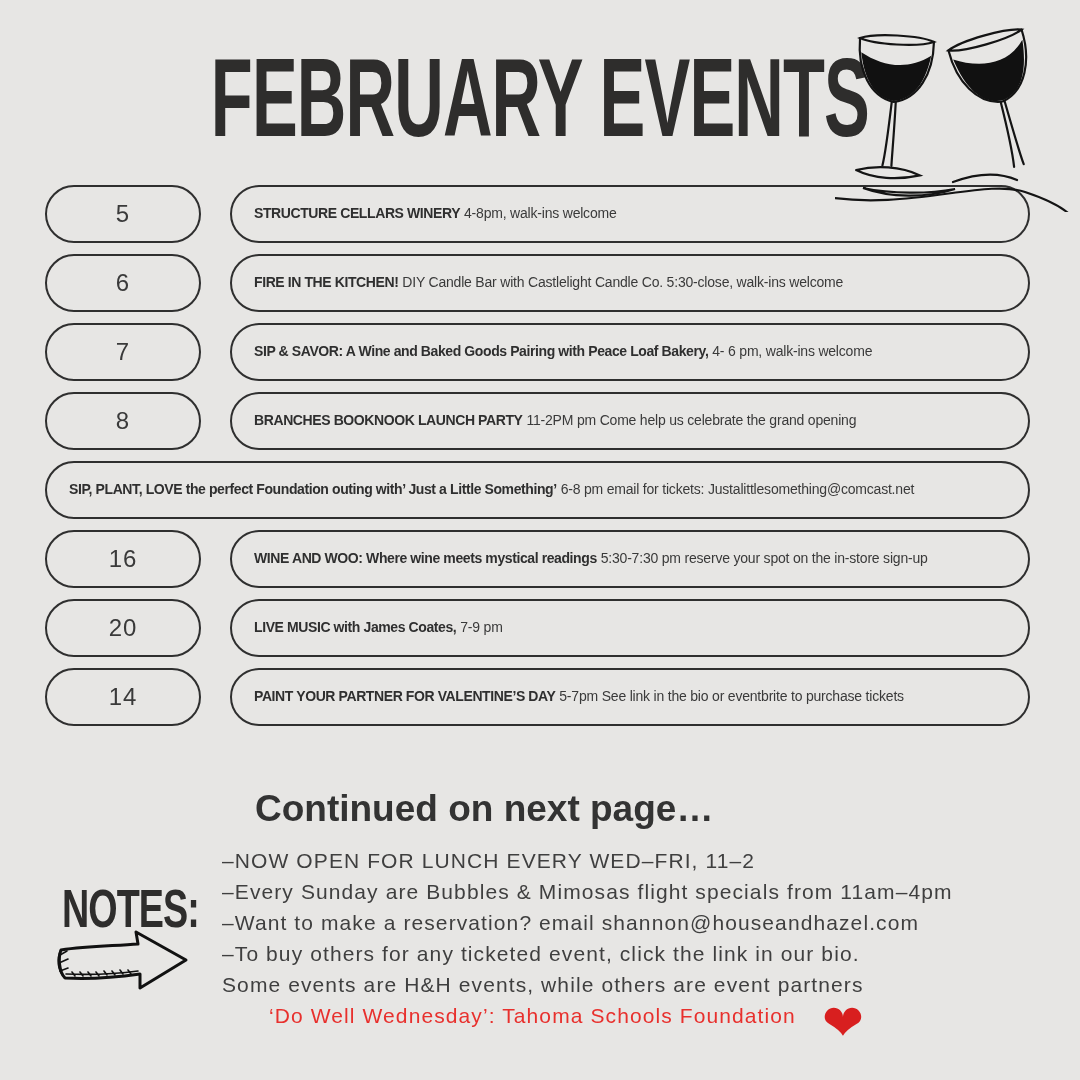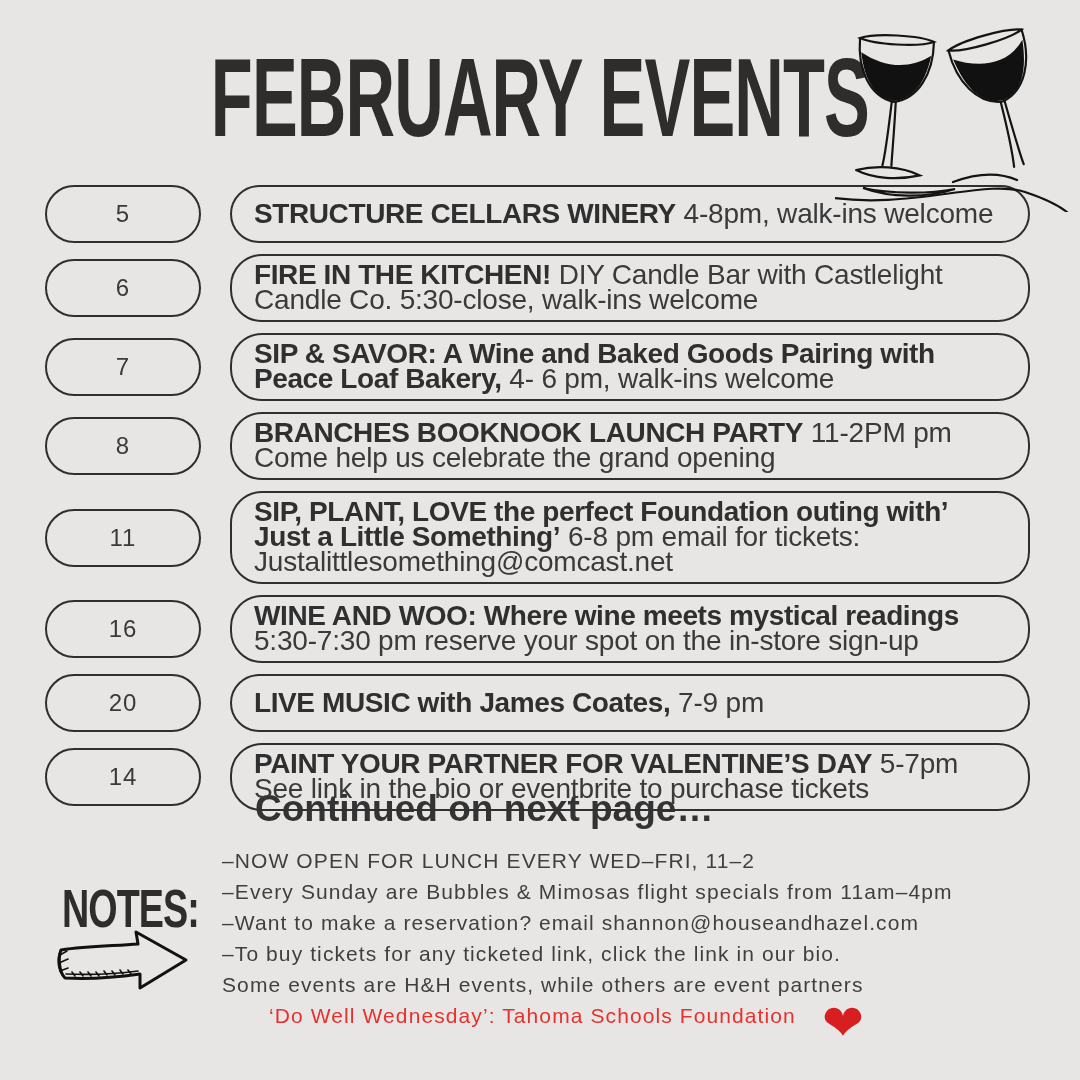--- a/index.html
+++ b/index.html
@@ -32,7 +32,7 @@
     border:2.5px solid #2f2f2f;border-radius:32px;
     display:flex;flex-direction:column;justify-content:center;
     padding:6px 20px 8px 22px;
-    font-size:28px;line-height:25px;color:#3a3a3a;
+    font-size:14px;line-height:25px;color:#3a3a3a;
   }
   .bubble .ev-title{font-weight:bold;letter-spacing:-0.4px;color:#2f2f2f;}
   .bubble .ev-details{letter-spacing:-0.2px;}

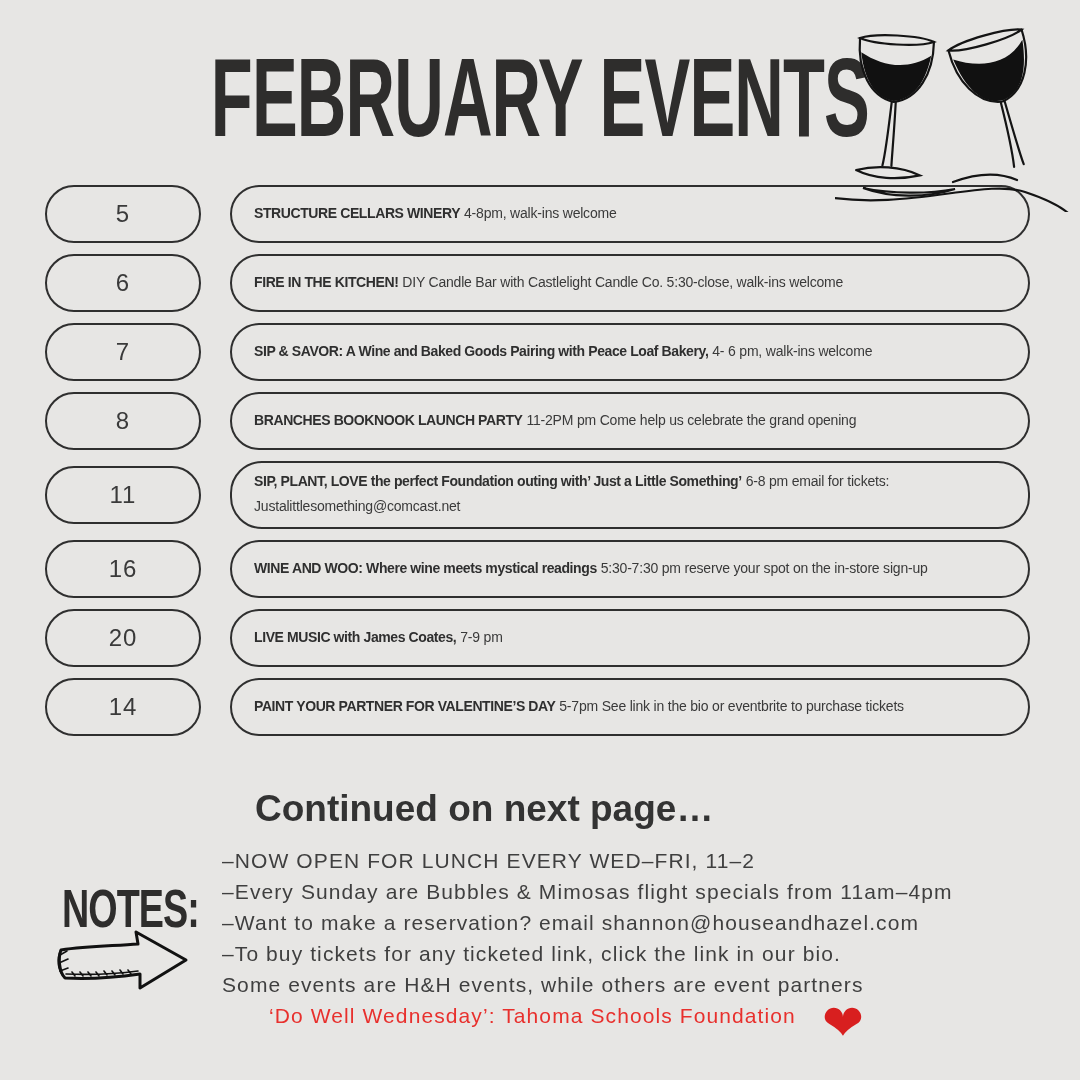--- a/index.html
+++ b/index.html
@@ -131,9 +131,6 @@
     </div>
 
     <div class="row">
-      <div class="pill">
-          <span>11</span>
-        </div>
       <div class="bubble">
           <div><span class="ev-title">SIP, PLANT, LOVE the perfect Foundation outing with’ Just a Little Something’</span> <span class="ev-details">6-8 pm  email for tickets: Justalittlesomething@comcast.net</span></div>
         </div>

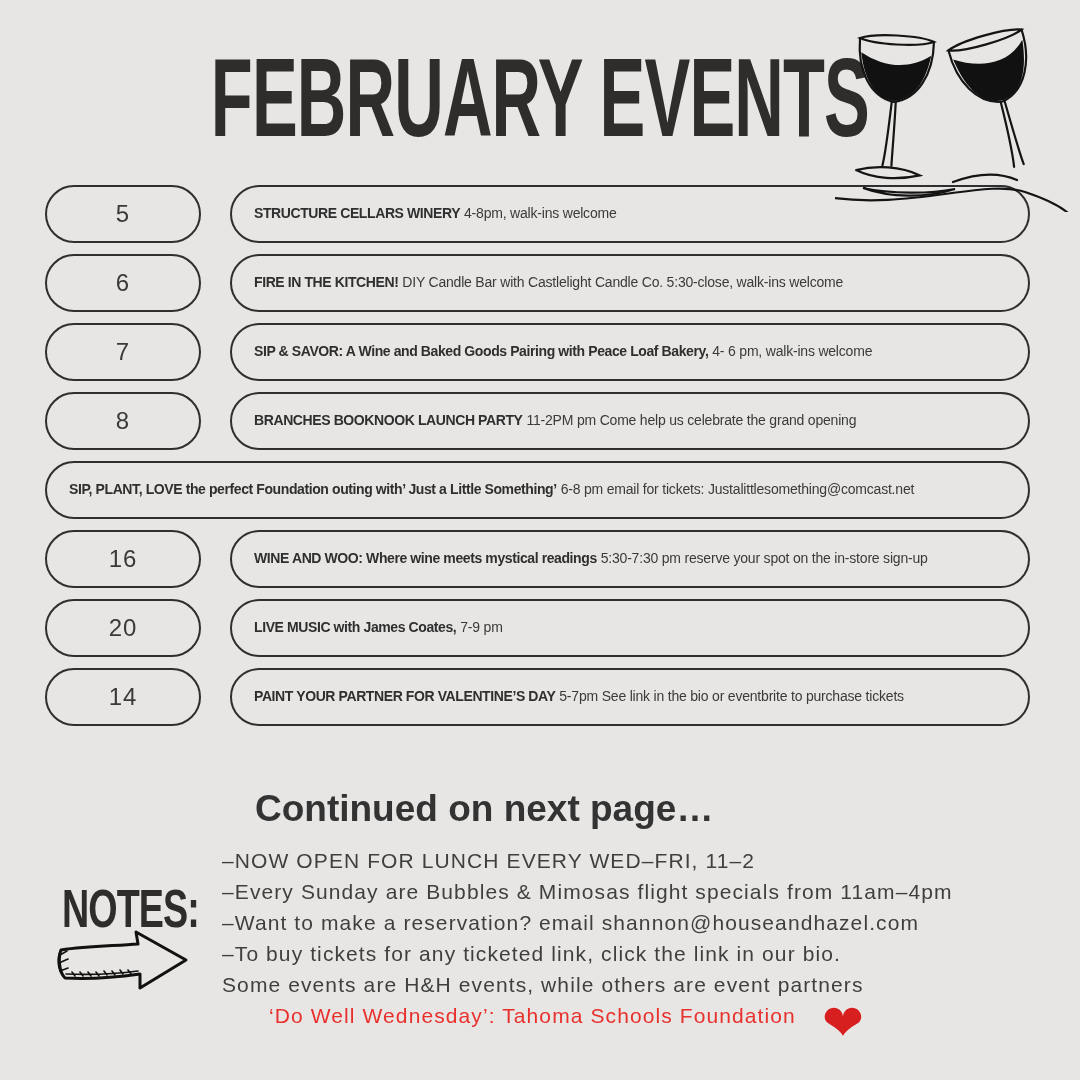--- a/index.html
+++ b/index.html
@@ -196,7 +196,7 @@
     <div class="line">–NOW OPEN FOR LUNCH EVERY WED–FRI, 11–2</div>
     <div class="line">–Every Sunday are Bubbles &amp; Mimosas flight specials from 11am–4pm</div>
     <div class="line">–Want to make a reservation? email shannon@houseandhazel.com</div>
-    <div class="line">–To buy tickets for any ticketed link, click the link in our bio.</div>
+    <div class="line">–To buy others for any ticketed event, click the link in our bio.</div>
     <div class="line">Some events are H&amp;H events, while others are event partners</div>
     <div class="highlight-line">
       <span>‘Do Well Wednesday’:  Tahoma Schools Foundation</span><span class="heart">❤</span>

